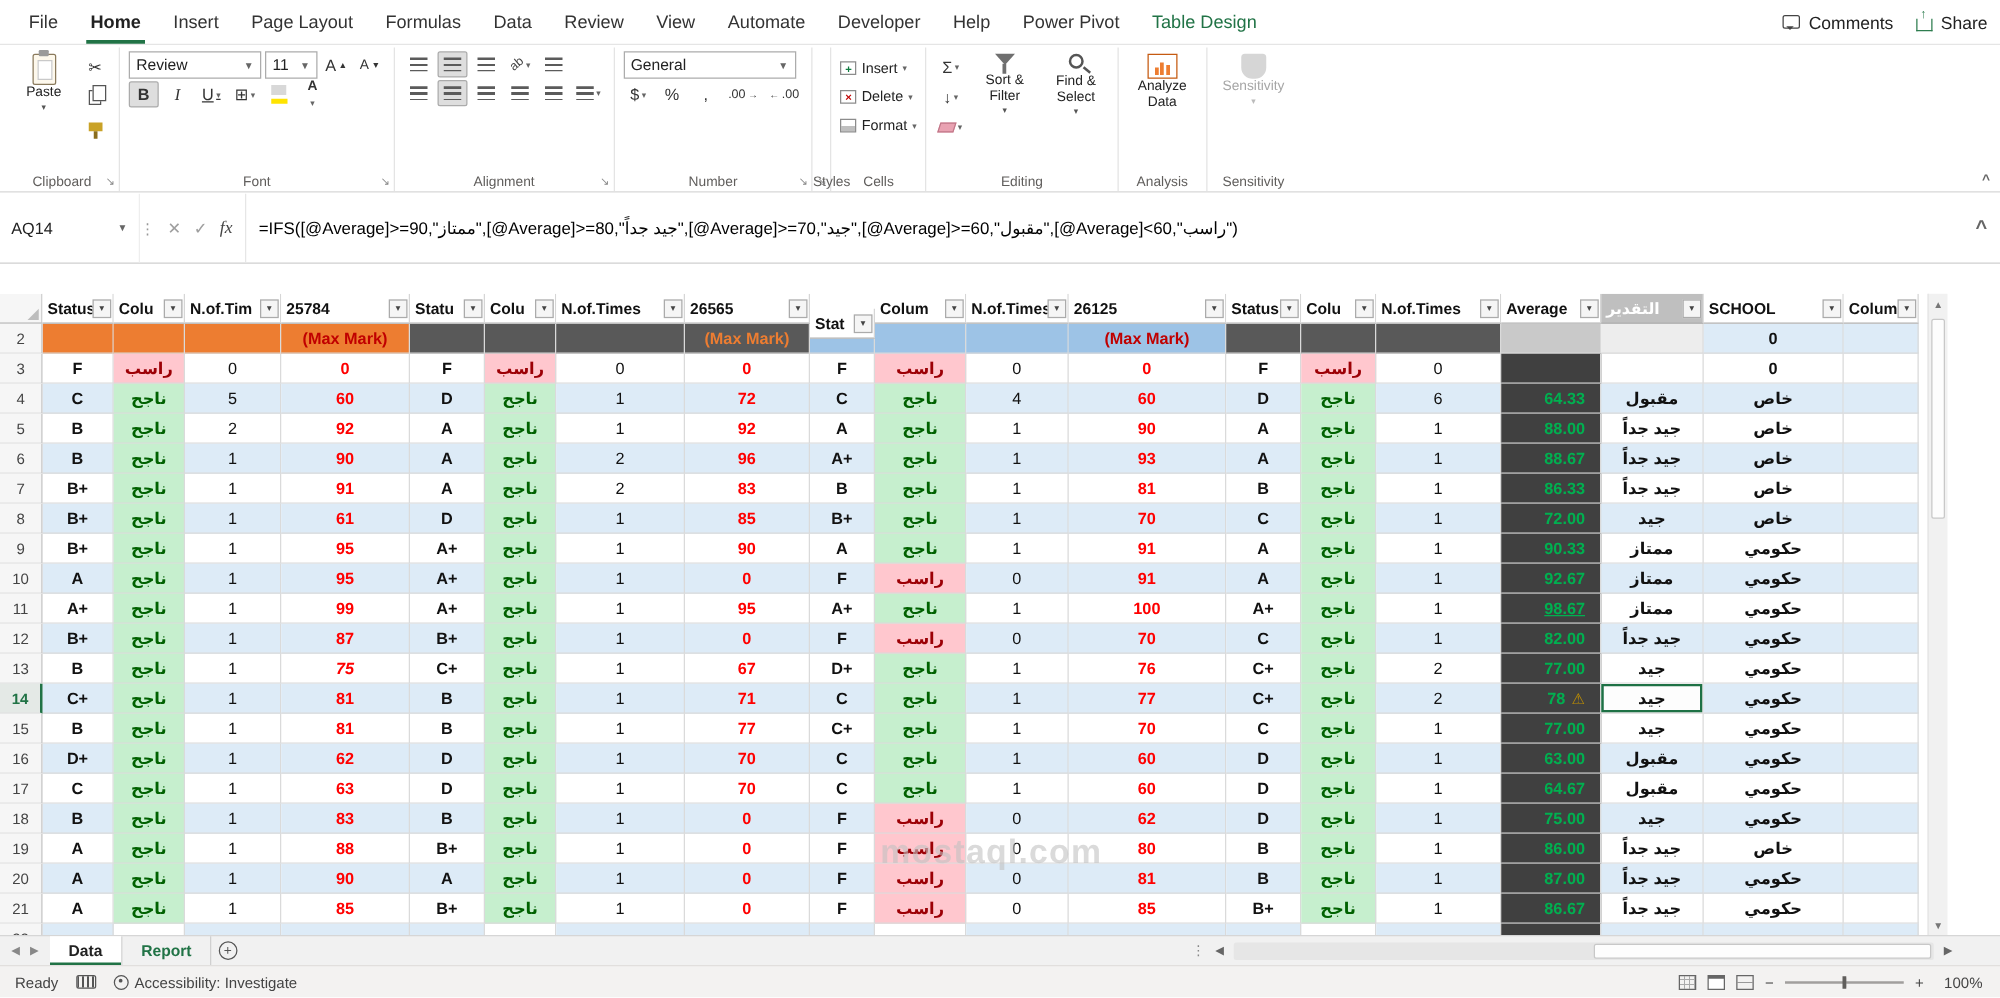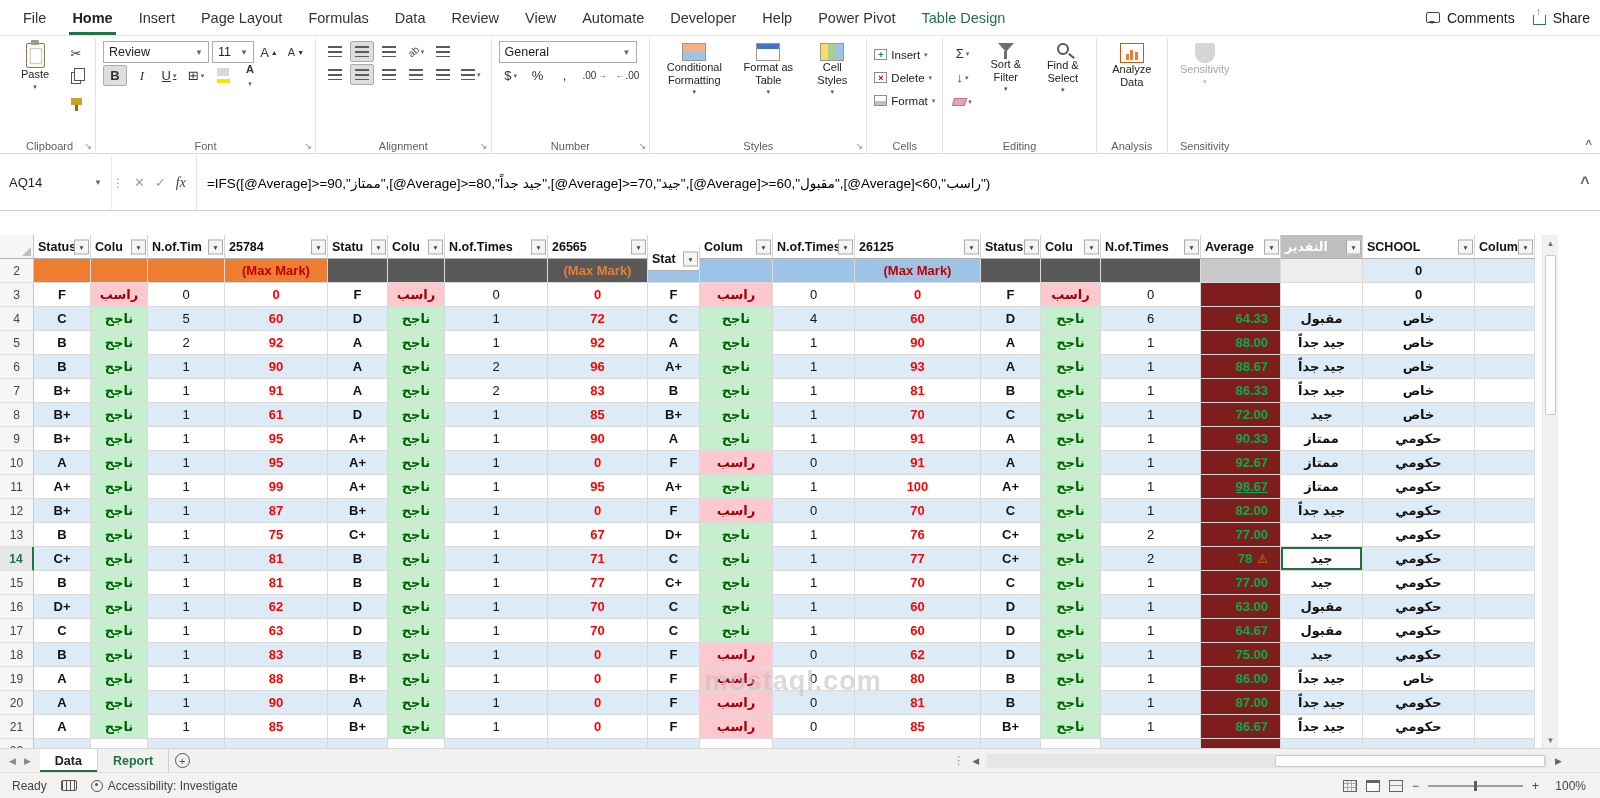--- a/index.html
+++ b/index.html
@@ -341,23 +341,6 @@
   </div>
 
   <div class="rgroup">
-    <div class="rcontent">
-      <div class="bigbtn" style="width:74px">
-        <span class="ic-cf"></span>
-        <span class="bl">Conditional Formatting</span>
-        <span class="caret">▾</span>
-      </div>
-      <div class="bigbtn" style="width:64px">
-        <span class="ic-fat"></span>
-        <span class="bl">Format as Table</span>
-        <span class="caret">▾</span>
-      </div>
-      <div class="bigbtn" style="width:54px">
-        <span class="ic-cs"></span>
-        <span class="bl">Cell Styles</span>
-        <span class="caret">▾</span>
-      </div>
-    </div>
     <div class="rgroup-label">Styles</div>
     <span class="launcher">↘</span>
   </div>

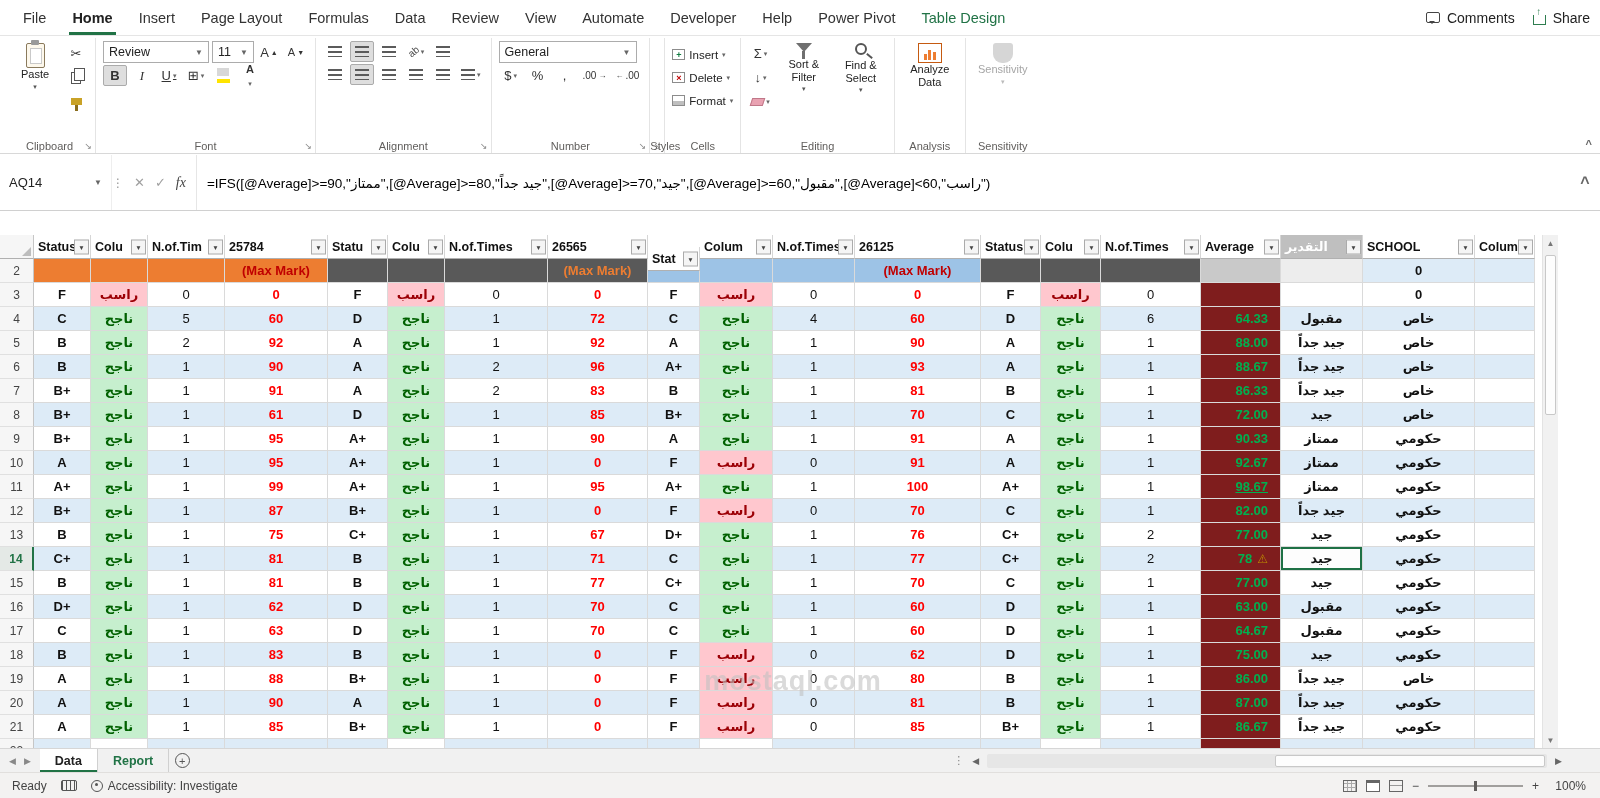--- a/index.html
+++ b/index.html
@@ -104,7 +104,7 @@
   .fail{background:#ffc7ce;color:#9c0006;font-weight:700;}
   .letter{font-weight:700;}
   .score{color:#ff0000;font-weight:700;}
-  .avg{background:#7f1d1d;color:#00b050;font-weight:700;justify-content:flex-end;padding-right:12px;}
+  .avg{background:#404040;color:#00b050;font-weight:700;justify-content:flex-end;padding-right:12px;}
   .gar,.school{font-weight:700;}
   .r2o{background:#ed7d31;}
   .r2d{background:#595959;}

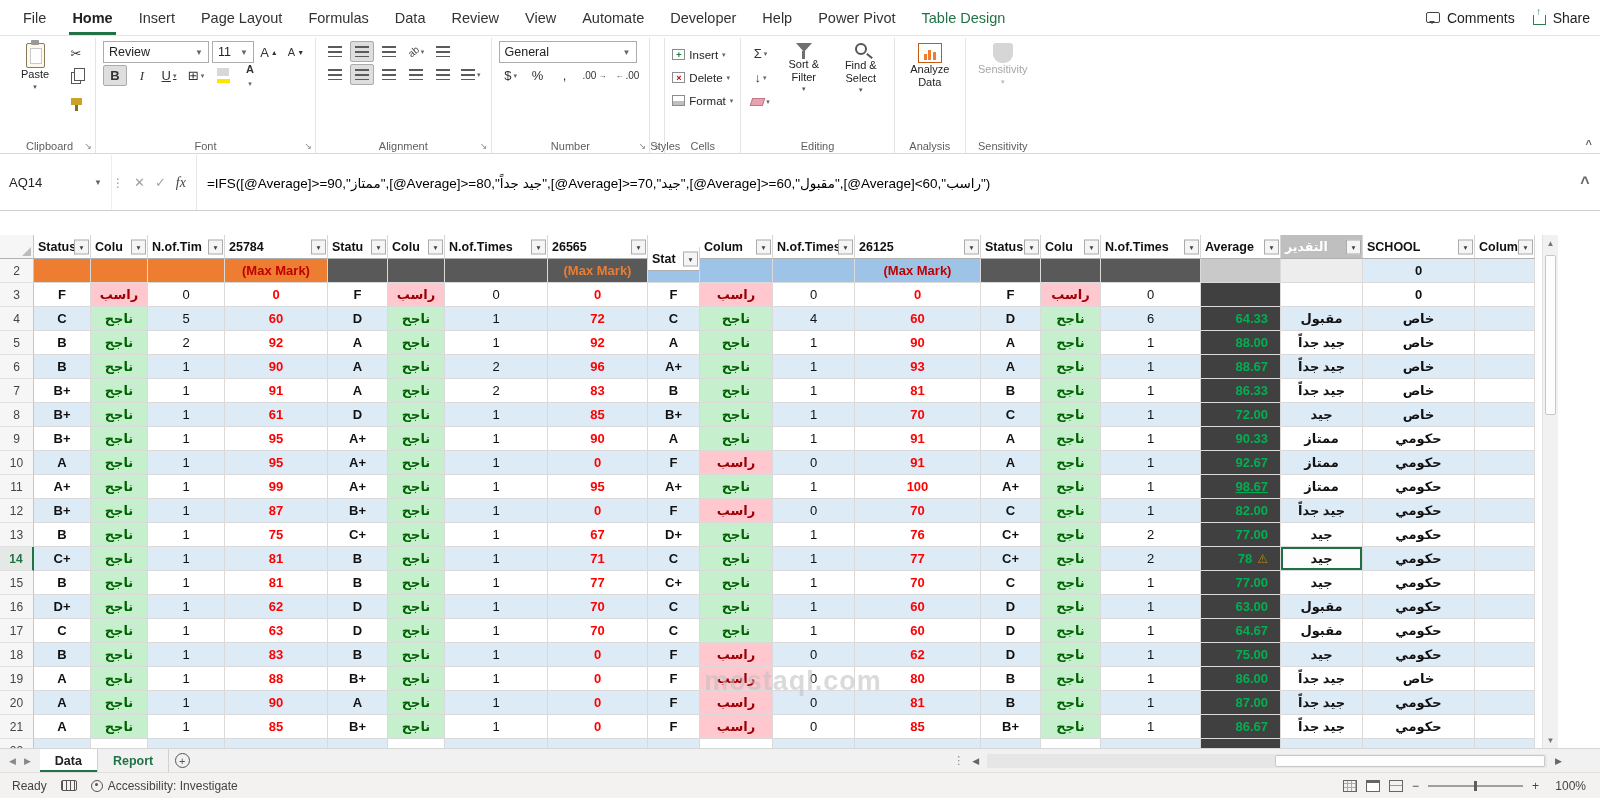--- a/index.html
+++ b/index.html
@@ -1191,7 +1191,7 @@
         <div class="dcell" style="width: 77px; min-width: 77px;">
           <span>1</span>
         </div>
-        <div class="dcell score" style="width: 103px; min-width: 103px;">
+        <div class="dcell score" style="width: 103px; min-width: 103px; font-style: italic;">
           <span>75</span>
         </div>
         <div class="dcell letter" style="width: 60px; min-width: 60px;">

